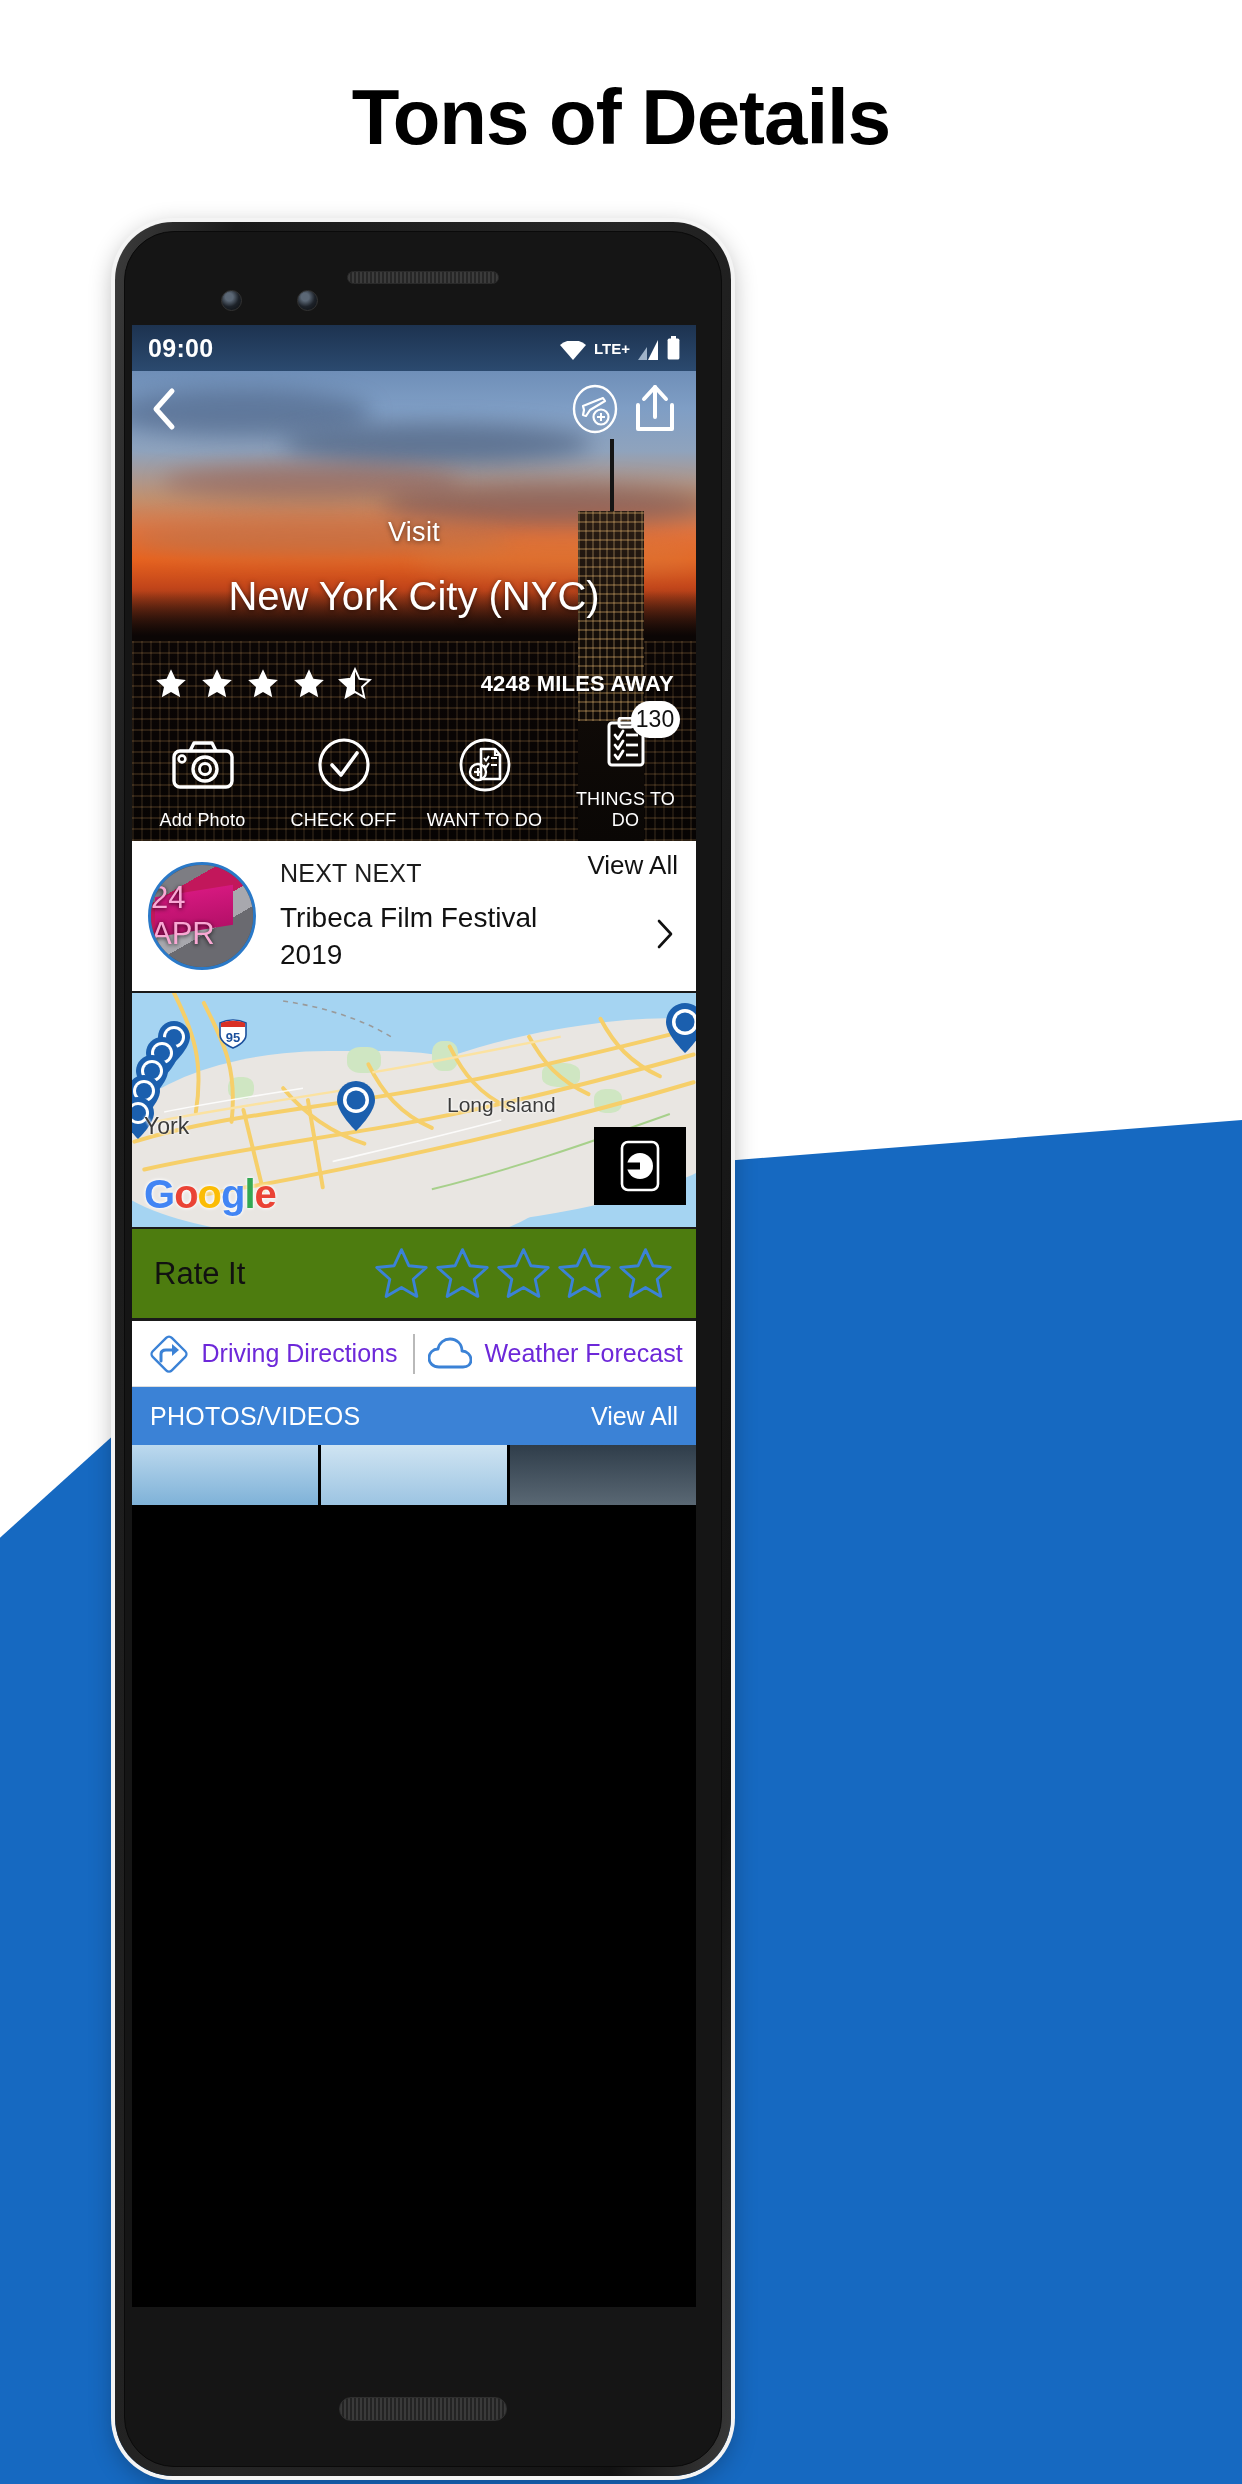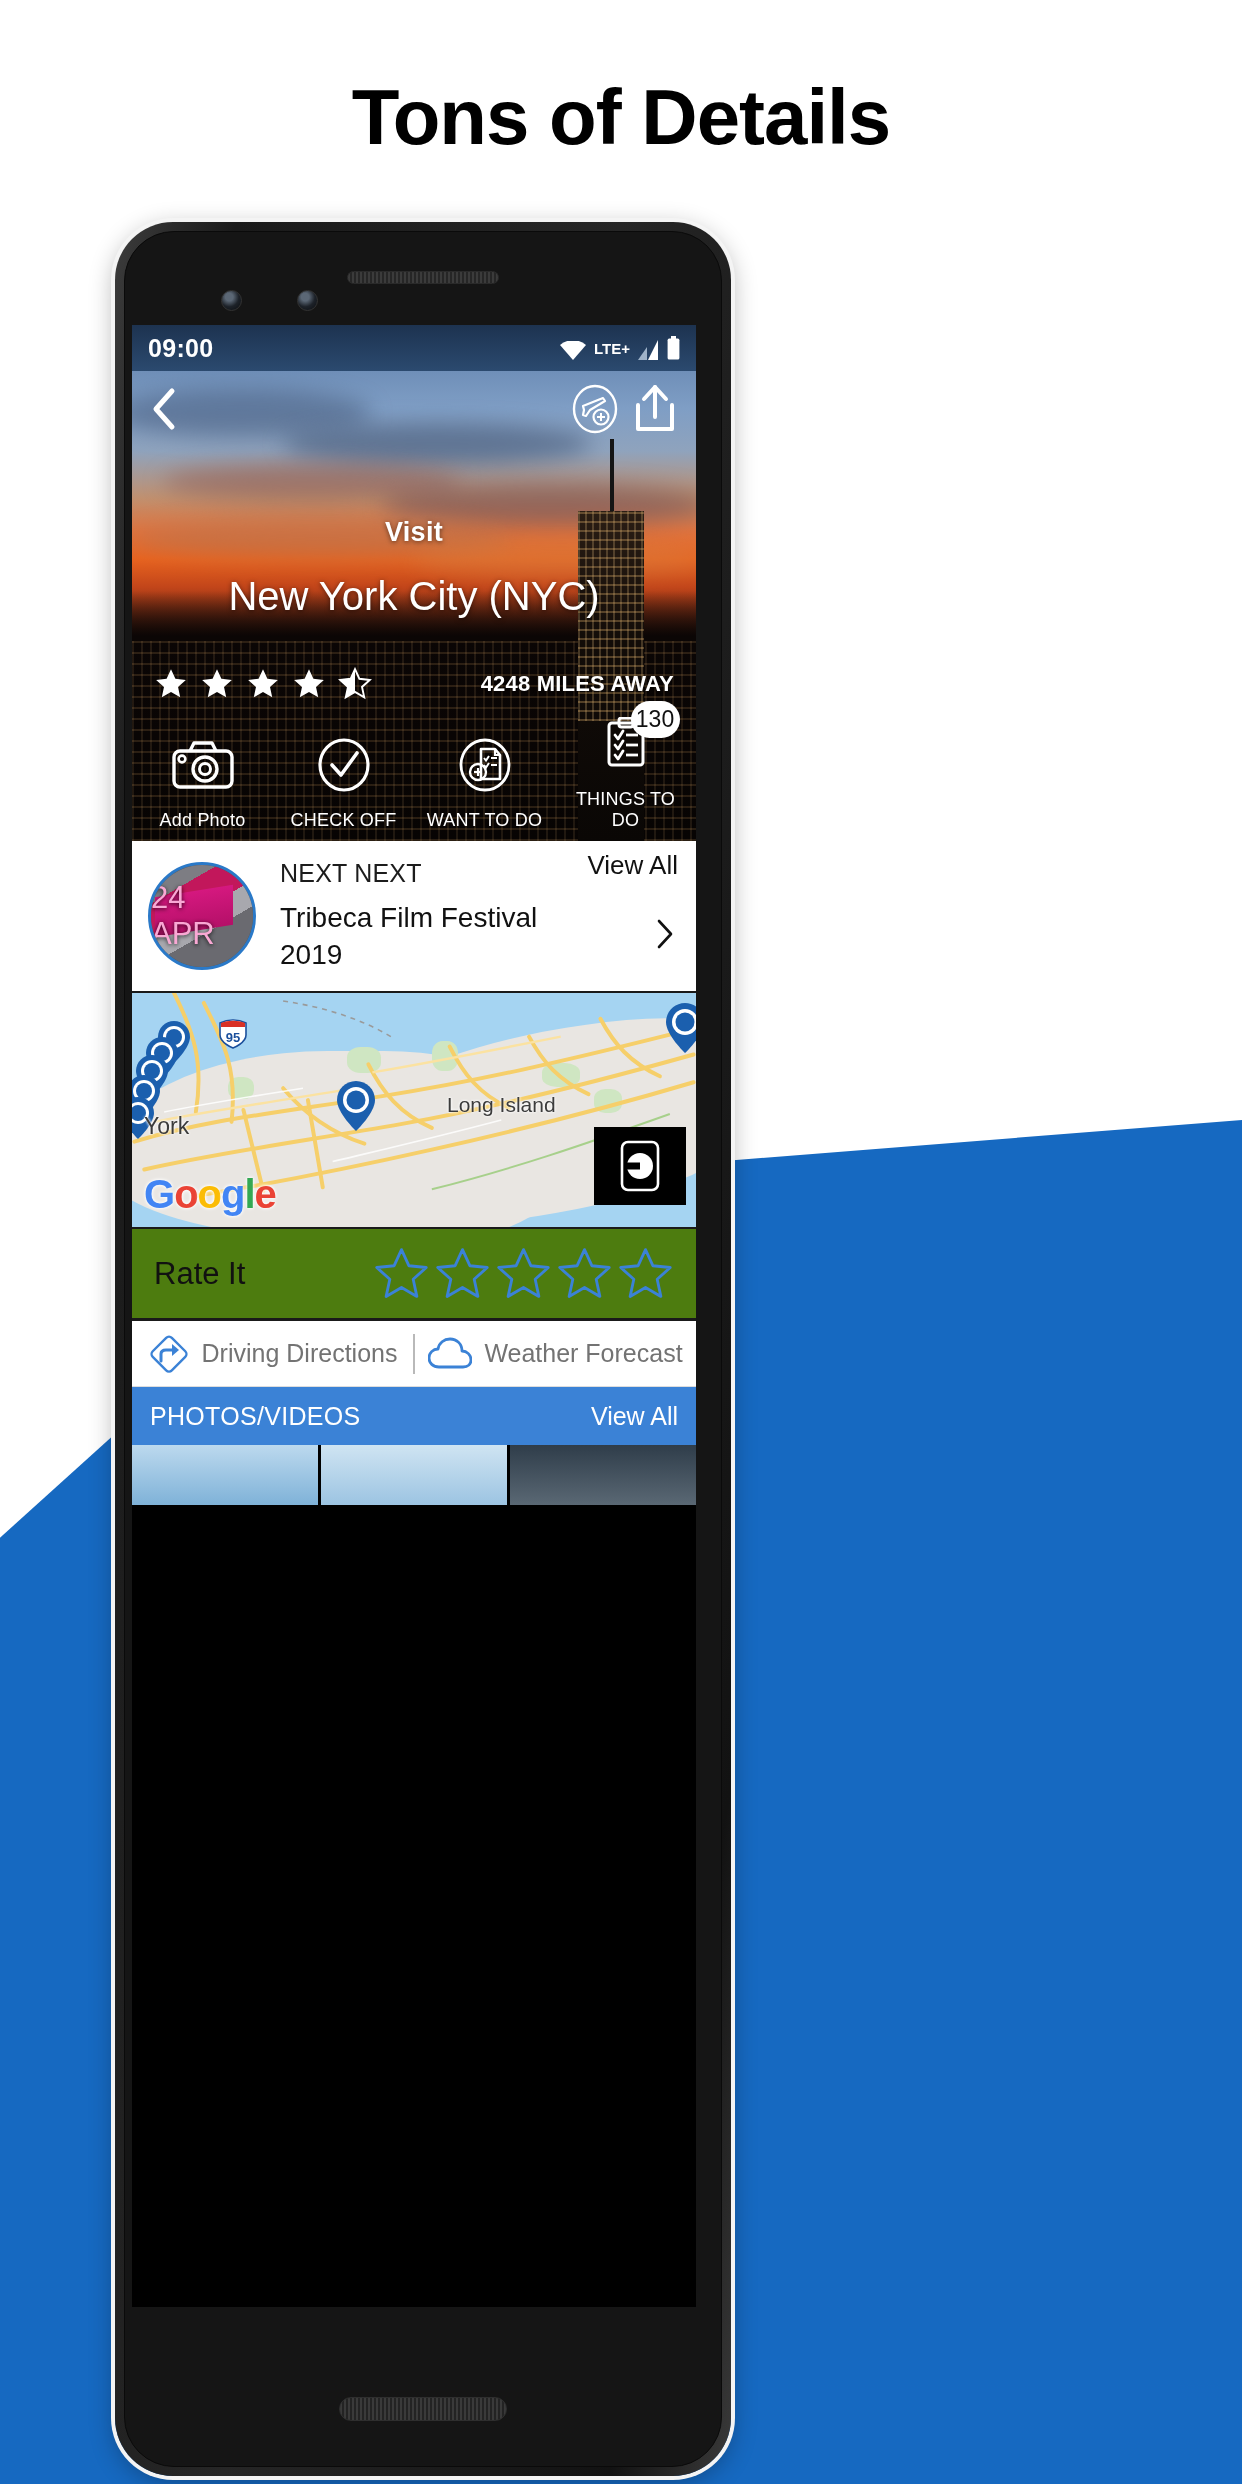--- a/index.html
+++ b/index.html
@@ -176,7 +176,7 @@
     color:#fff; z-index:4;
     text-shadow:0 1px 5px rgba(0,0,0,.55);
   }
-  #hero-visit { font-size:27px; font-weight:700; letter-spacing:.3px; }
+  #hero-visit { font-size:27px; font-weight:400; letter-spacing:.3px; }
   #hero-city { font-size:40px; font-weight:400; margin-top:26px; }
 
   #hero-rating-row {

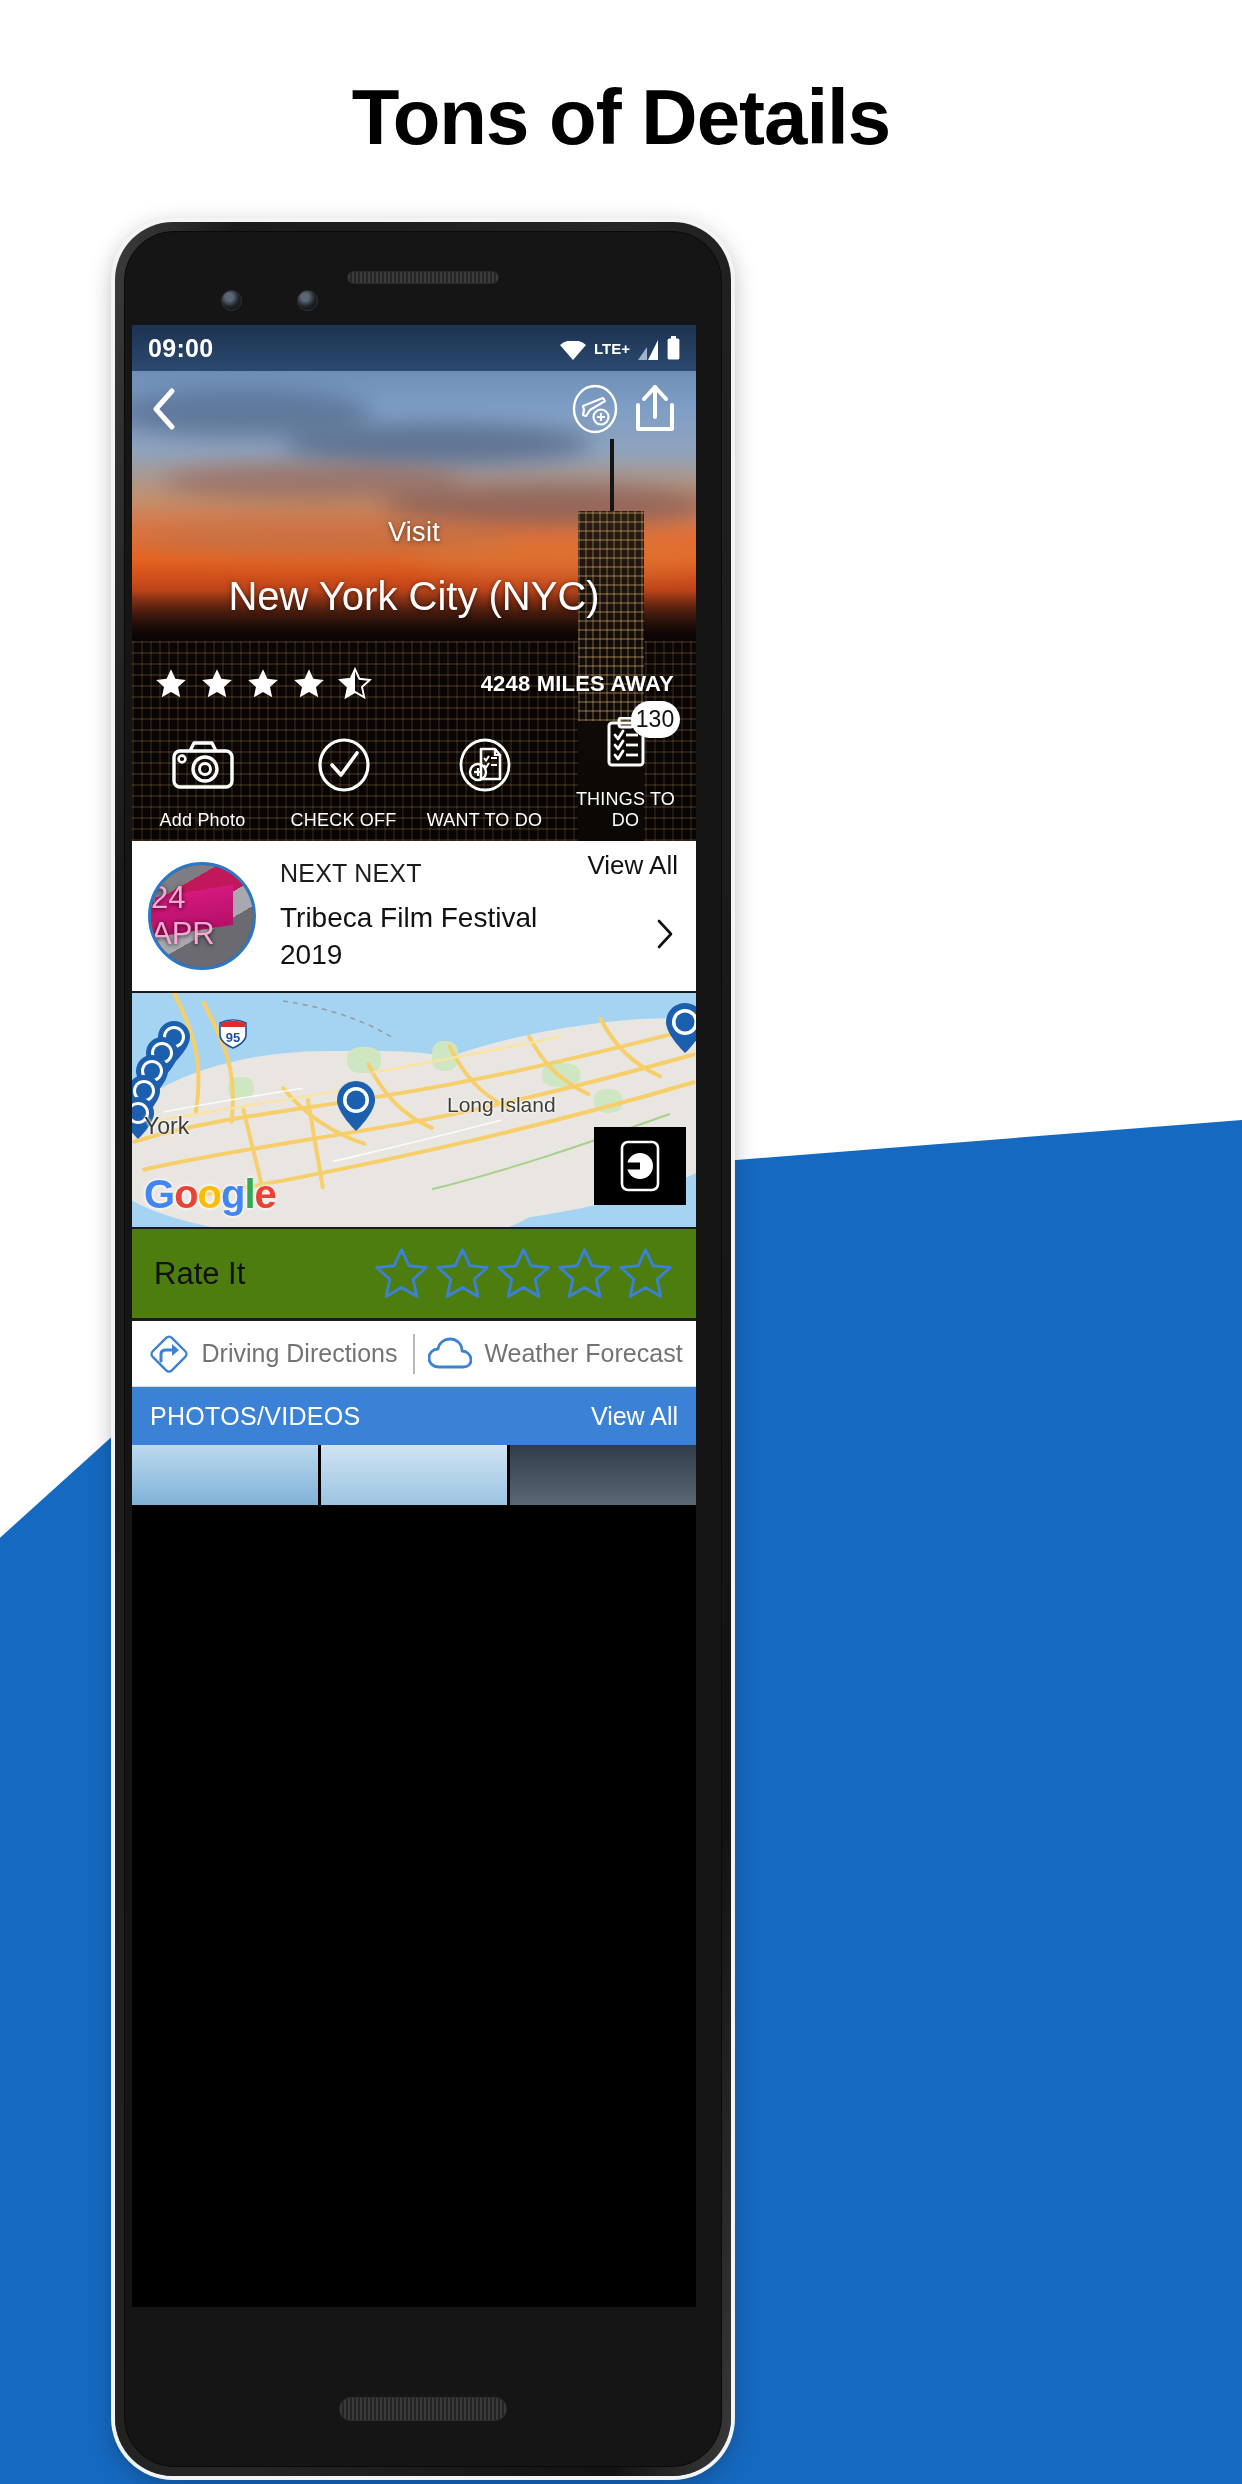--- a/index.html
+++ b/index.html
@@ -306,7 +306,7 @@
     display:flex; align-items:center; border-bottom:1px solid #ddd;
   }
   .link-cell { flex:1; display:flex; align-items:center; justify-content:center; gap:12px; }
-  .link-label { font-size:25px; color:#737373; }
+  .link-label { font-size:25px; color:#6d28d9; }
   #link-divider { width:2px; height:40px; background:#b9b9b9; }
 
   

